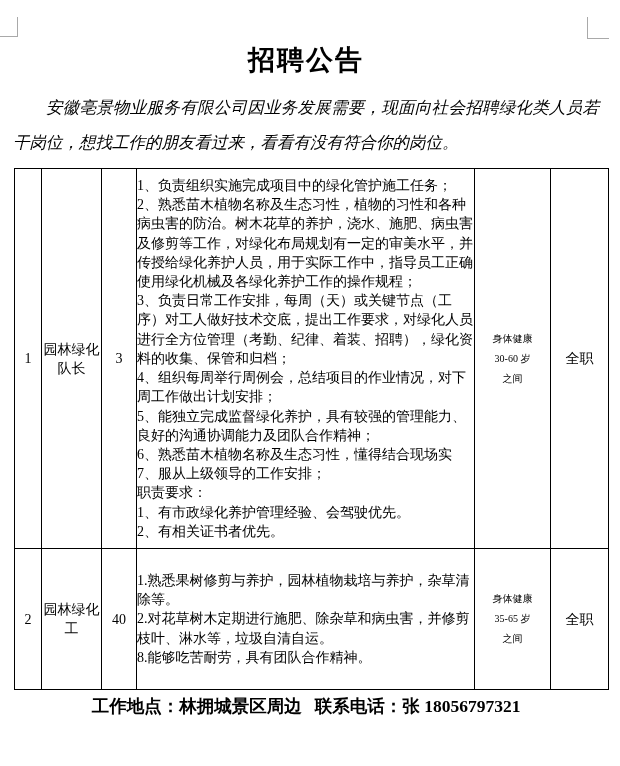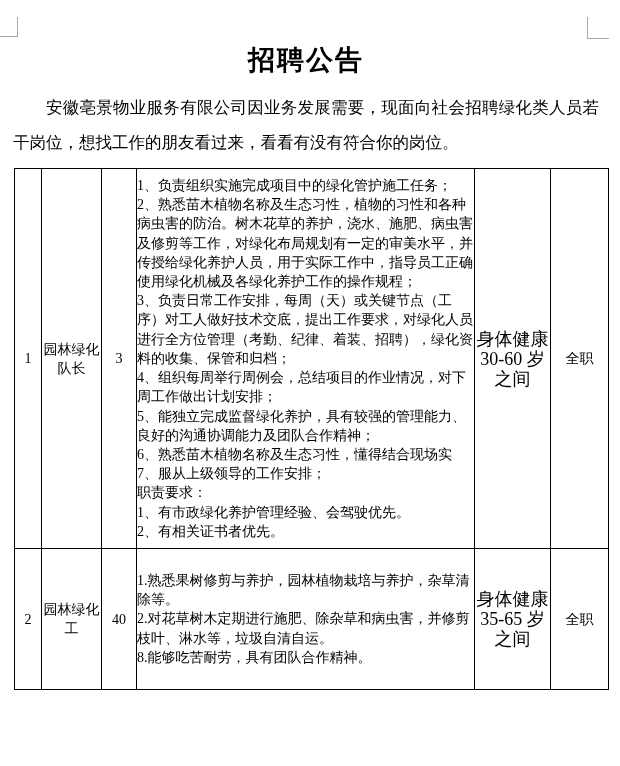--- a/index.html
+++ b/index.html
@@ -44,6 +44,7 @@
     line-height: 35px;
     text-indent: 2em;
     text-align: justify;
+    font-style: italic;
   }
   table.jobs {
     margin: 8px 0 0 14px;

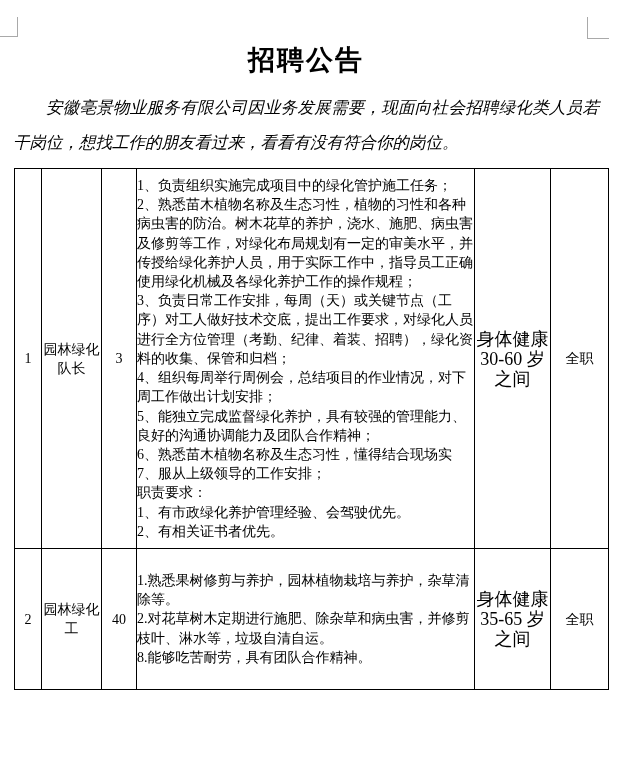--- a/index.html
+++ b/index.html
@@ -84,7 +84,7 @@
     text-align: center;
     vertical-align: middle;
     line-height: 20px;
-    font-size: 18px;
+    font-size: 10px;
   }
   tr.row-1 { height: 380px; }
   tr.row-2 { height: 141px; }

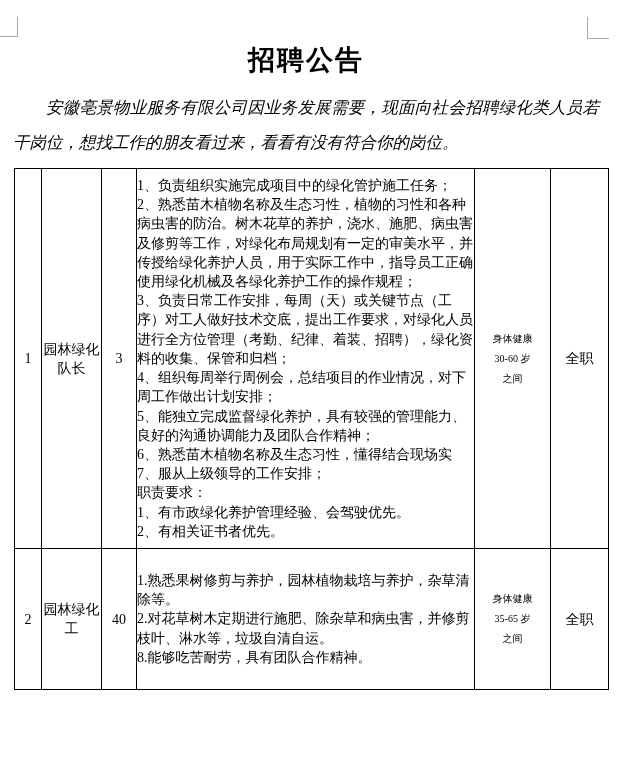--- a/index.html
+++ b/index.html
@@ -152,6 +152,9 @@
   </tbody>
     </table>
 
+  <div class="footer-line">
+    <span>工作地点：</span><span>林拥城景区周边</span><span>   </span><span>联系电话：</span><span>张 </span><span>18056797321</span>
+  </div>
 
 </div>
 

